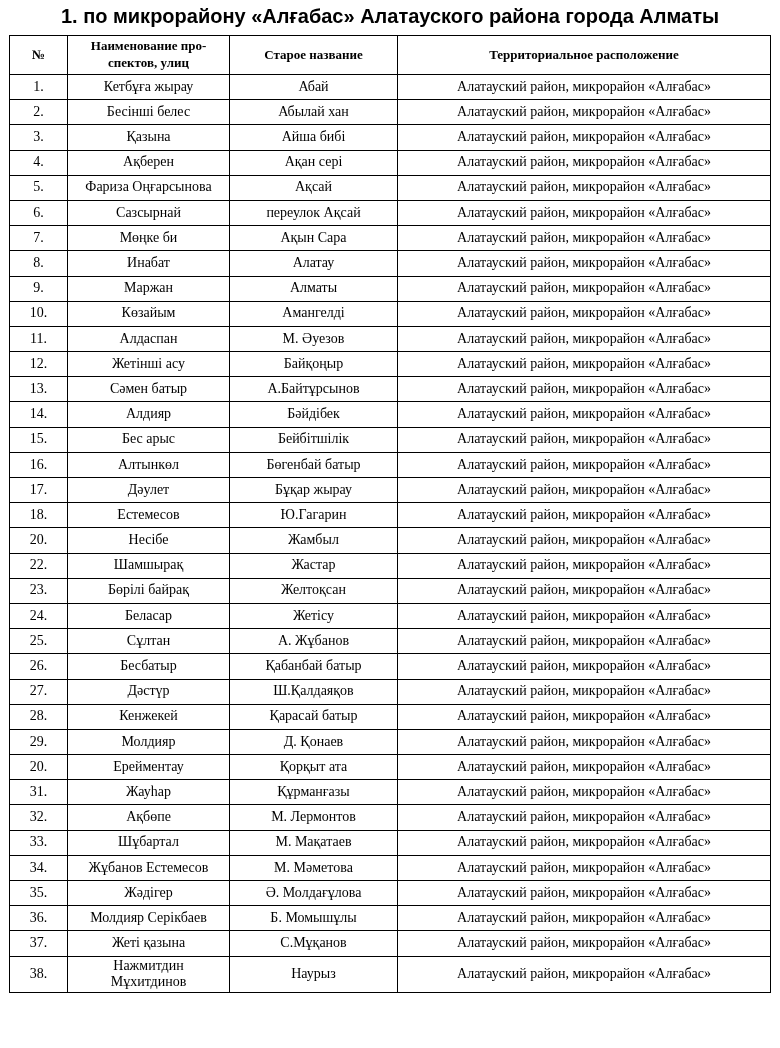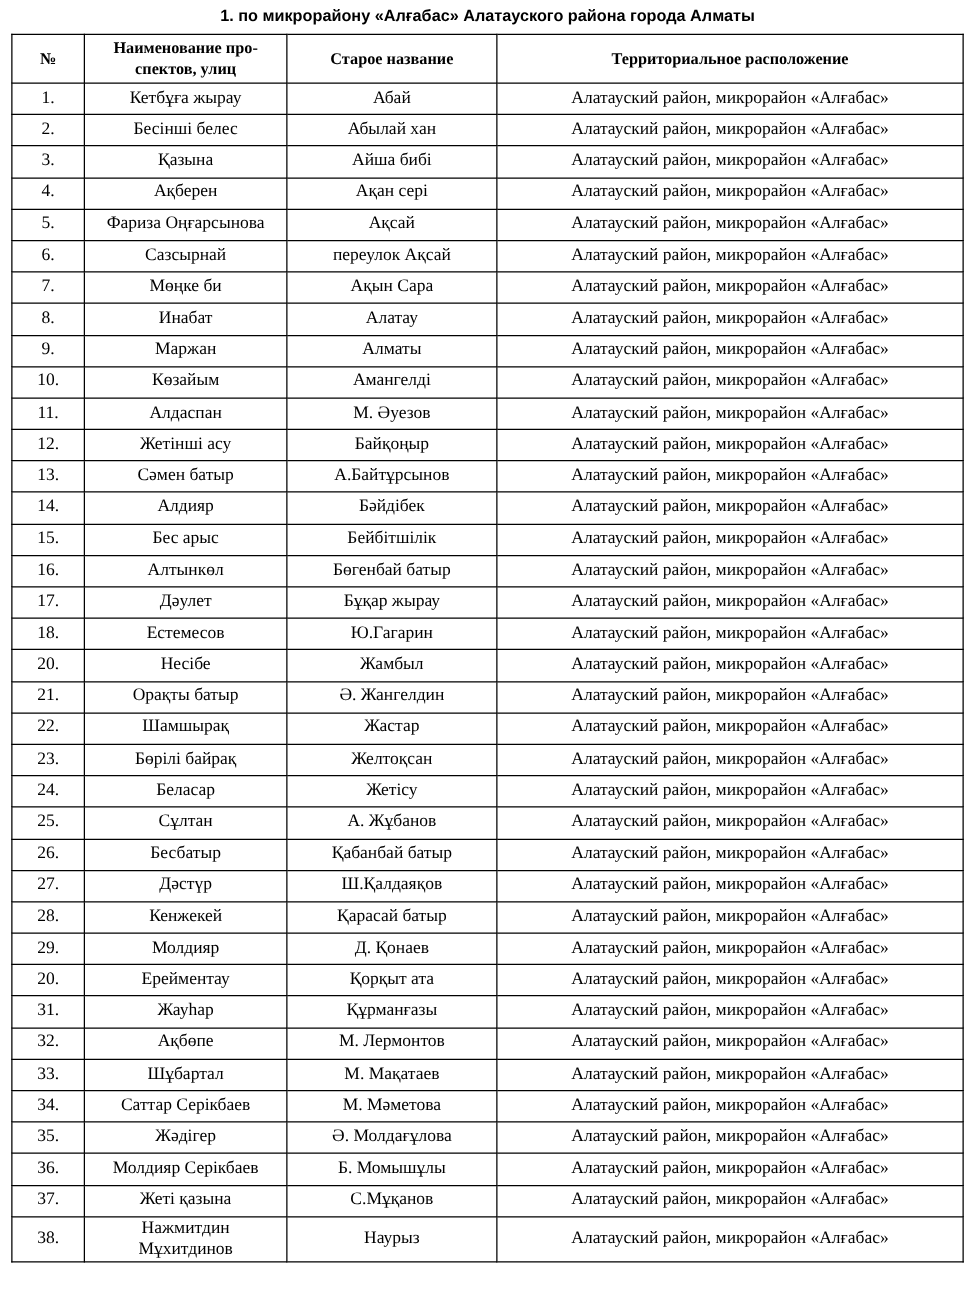--- a/index.html
+++ b/index.html
@@ -20,7 +20,7 @@
   .title {
     font-family: "Liberation Sans", sans-serif;
     font-weight: 700;
-    font-size: 13px;
+    font-size: 20px;
     text-align: center;
     margin: 0 0 7px 0;
     letter-spacing: 0px;

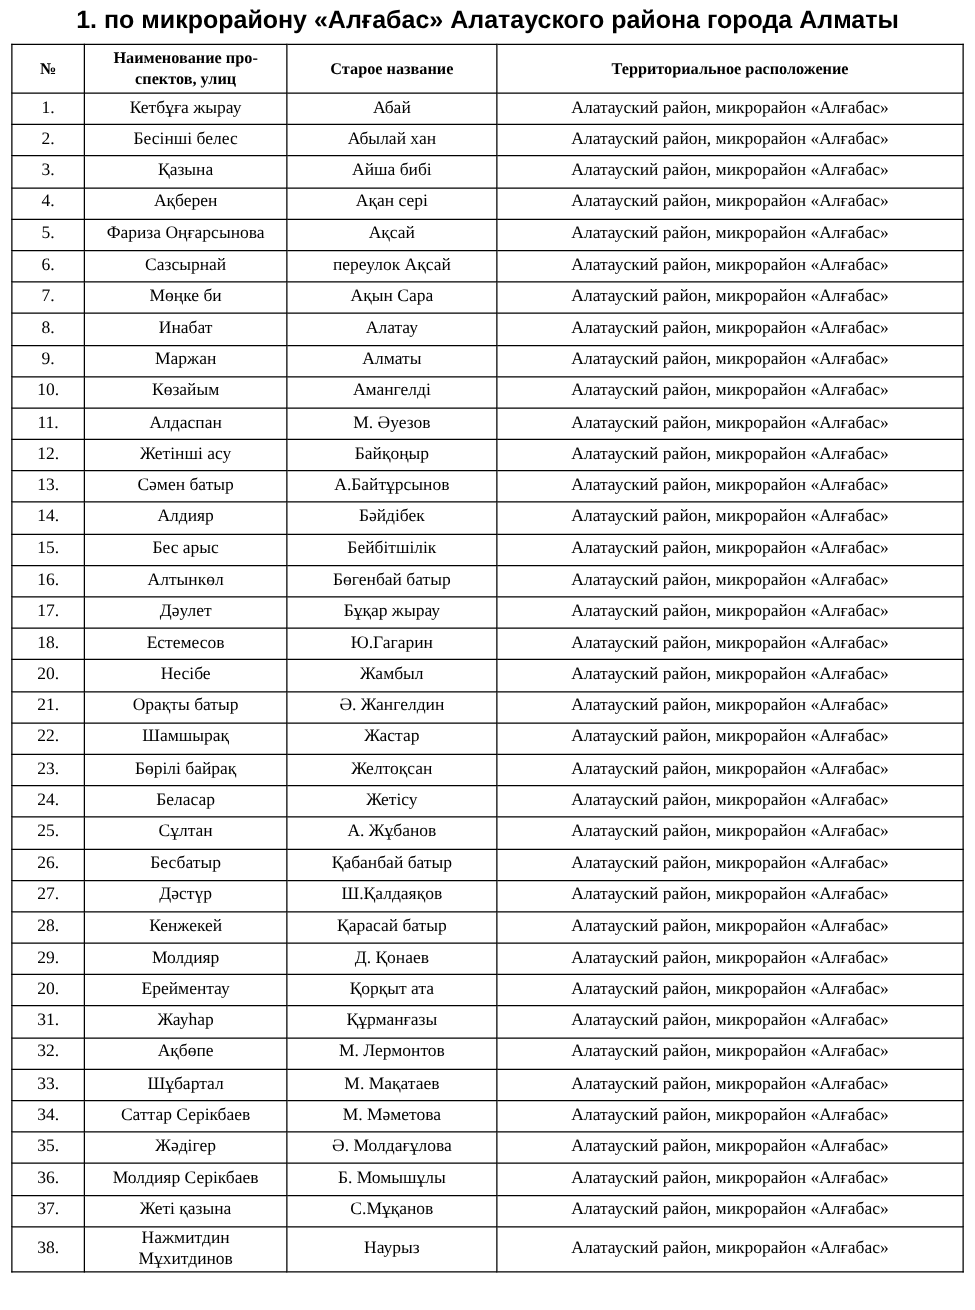--- a/index.html
+++ b/index.html
@@ -193,12 +193,6 @@
           <td>Алатауский район, микрорайон «Алғабас»</td>
         </tr>
         <tr>
-          <td>21.</td>
-          <td>Орақты батыр</td>
-          <td>Ә. Жангелдин</td>
-          <td>Алатауский район, микрорайон «Алғабас»</td>
-        </tr>
-        <tr>
           <td>22.</td>
           <td>Шамшырақ</td>
           <td>Жастар</td>

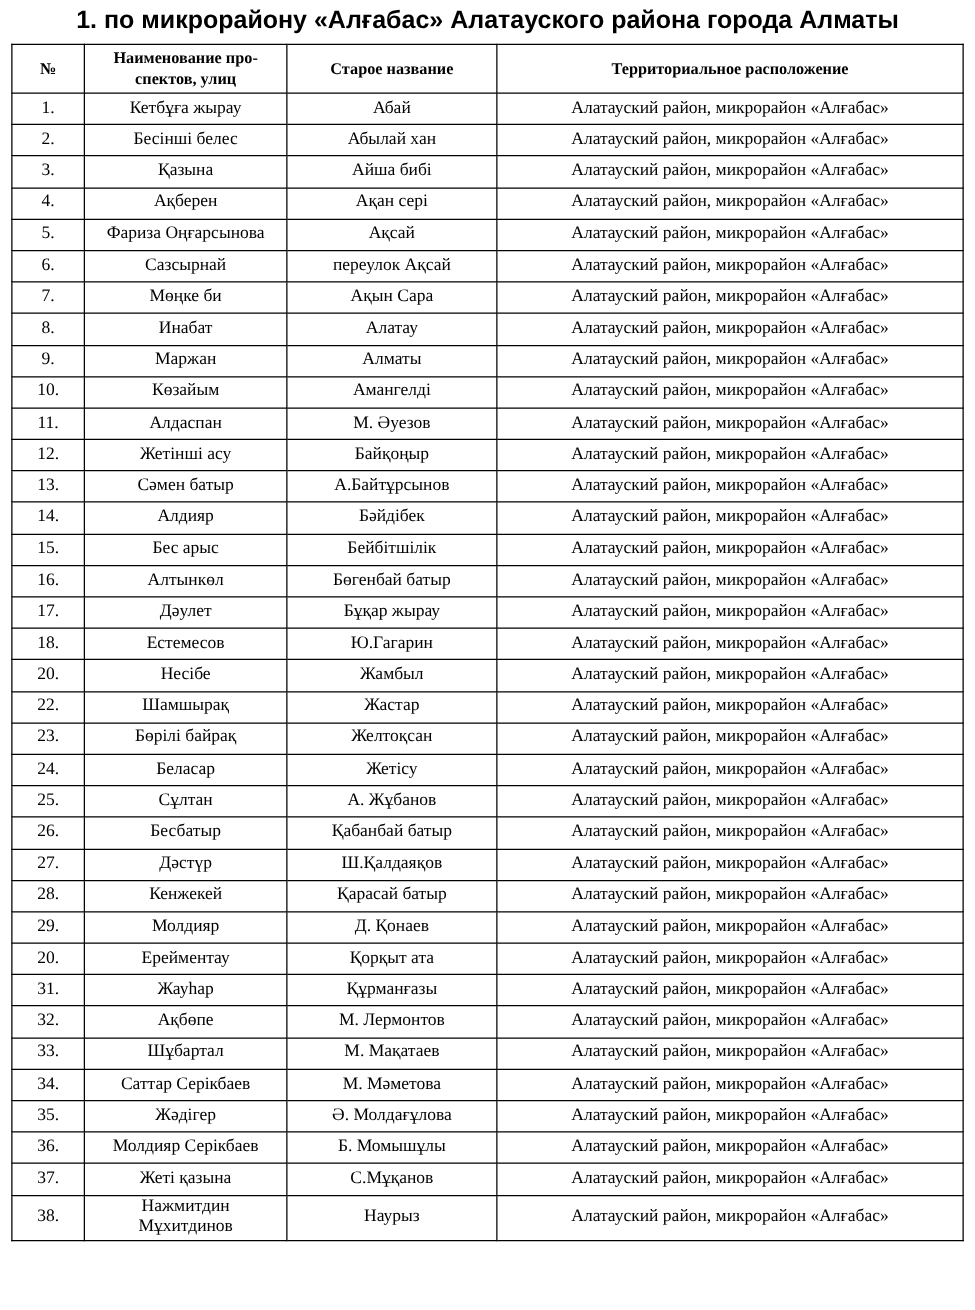--- a/index.html
+++ b/index.html
@@ -266,7 +266,7 @@
         </tr>
         <tr>
           <td>34.</td>
-          <td>Саттар Серікбаев</td>
+          <td>Жұбанов Естемесов</td>
           <td>М. Мәметова</td>
           <td>Алатауский район, микрорайон «Алғабас»</td>
         </tr>

